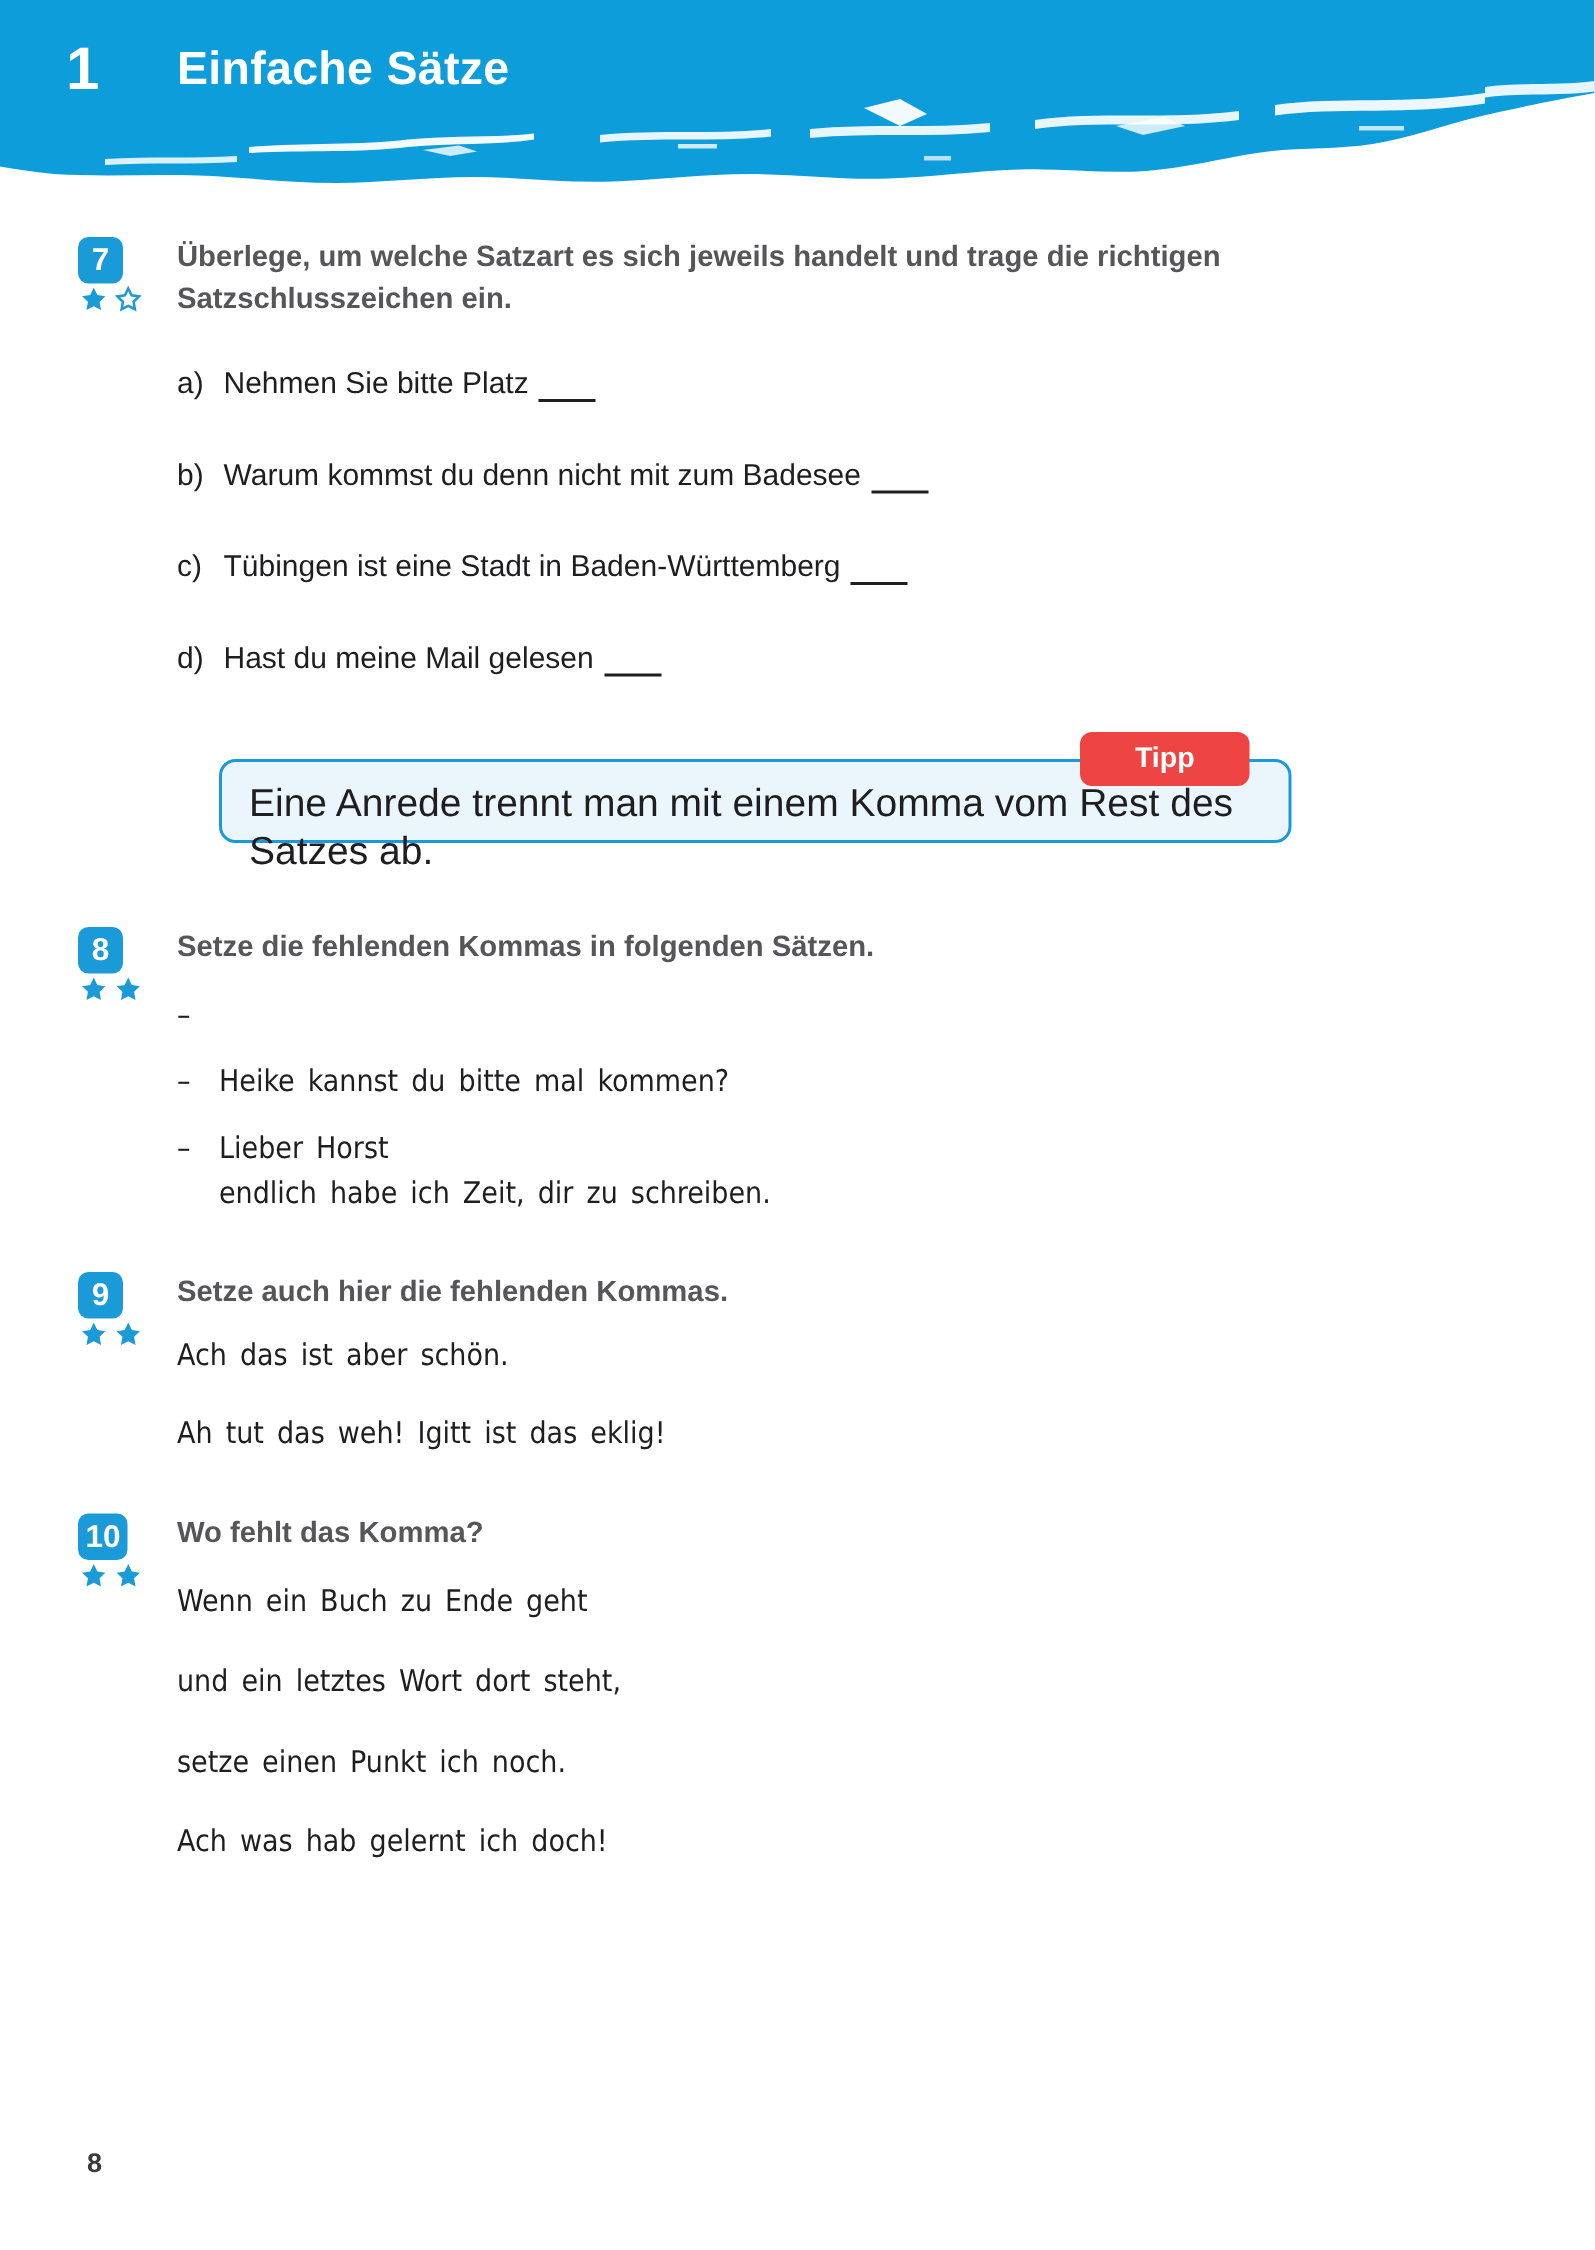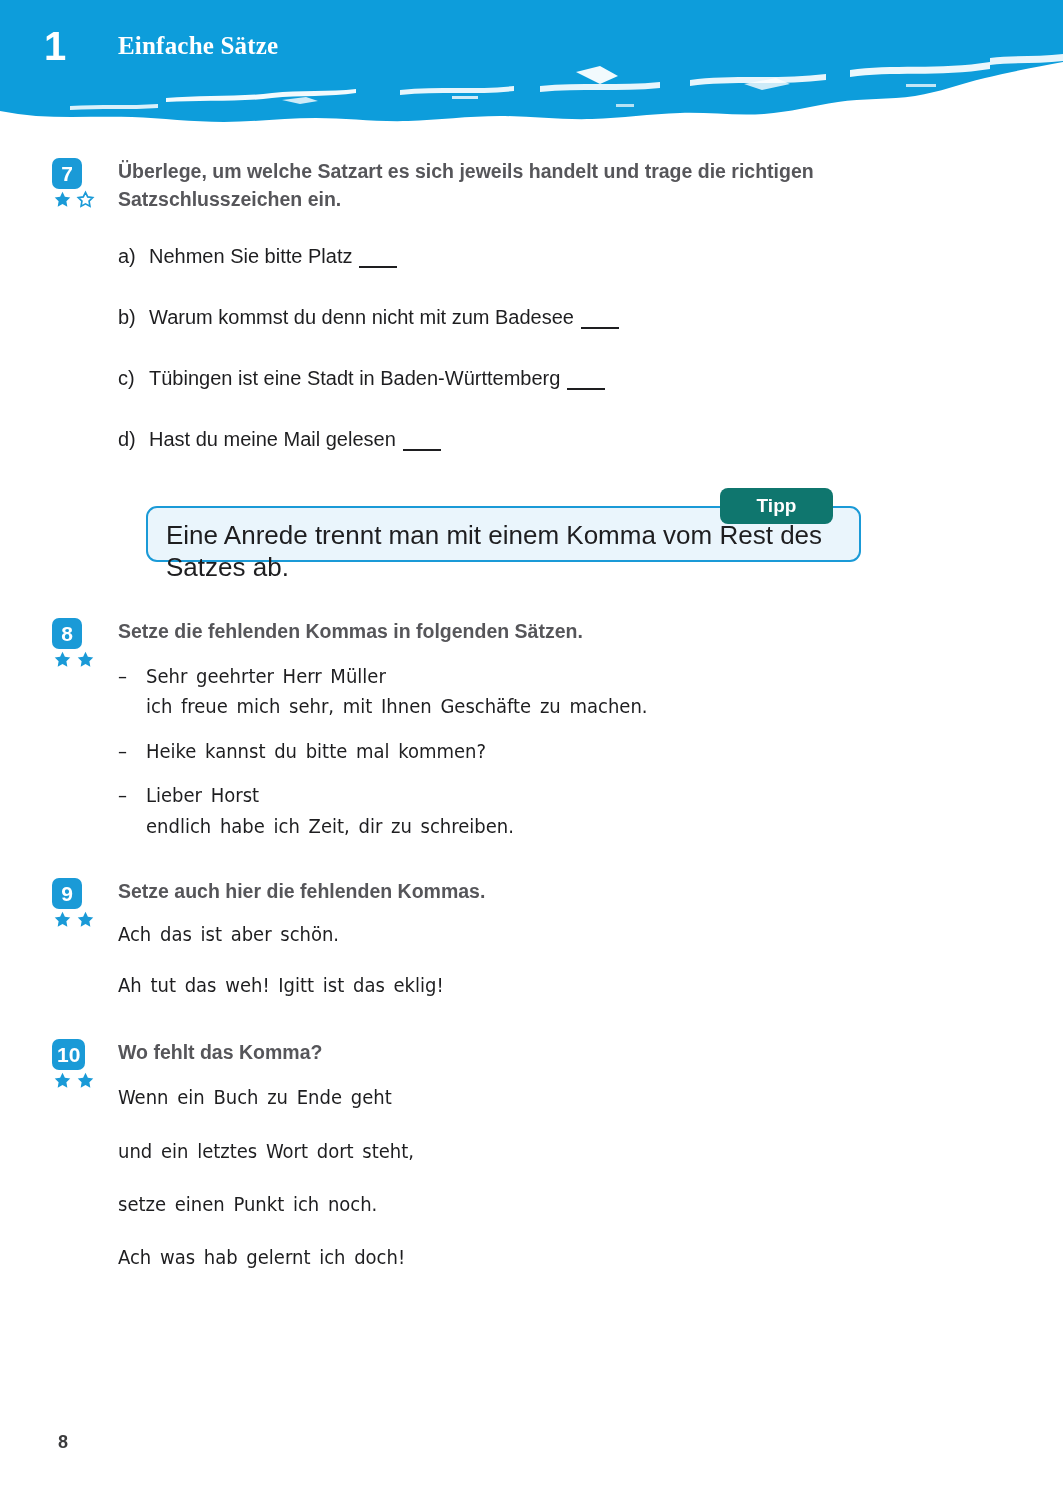--- a/index.html
+++ b/index.html
@@ -49,10 +49,9 @@
   .chapter-title {
     margin-left: 38px;
     color: #ffffff;
-    font-size: 25px;
+    font-size: 31px;
     font-weight: bold;
     letter-spacing: 0.2px;
-    font-family: Liberation Serif, serif;
   }
 
   

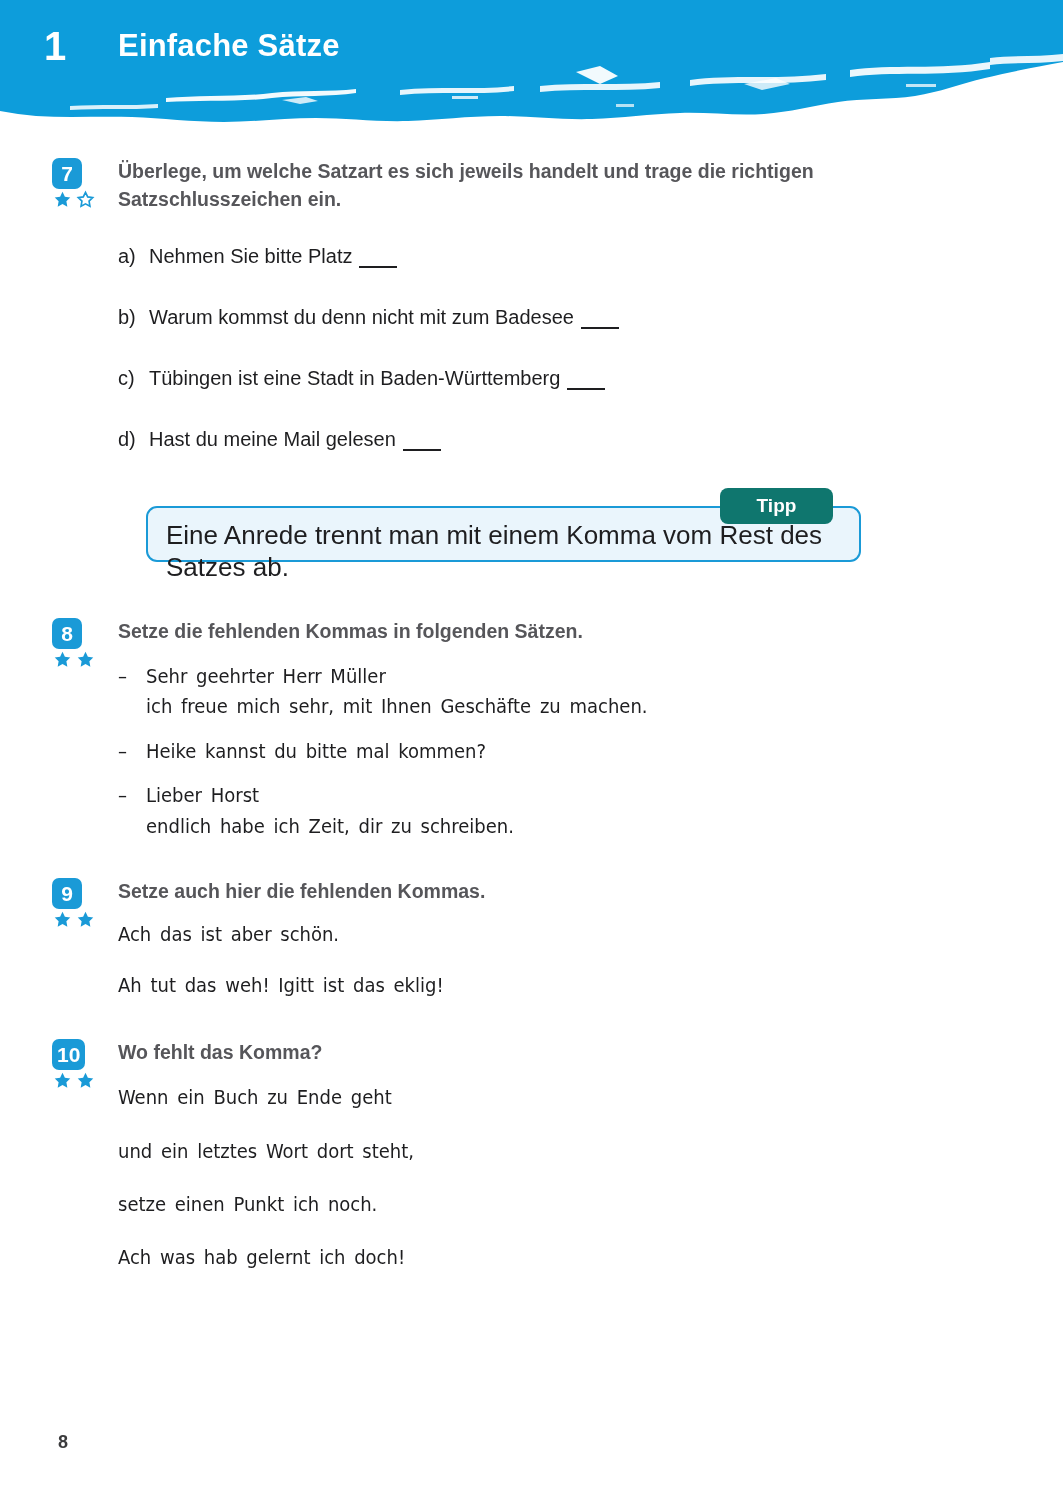--- a/index.html
+++ b/index.html
@@ -165,7 +165,7 @@
     top: 0;
     width: 113px;
     height: 36px;
-    background: #0f766e;
+    background: #ef4444;
     border-radius: 8px;
     color: #ffffff;
     font-size: 19px;

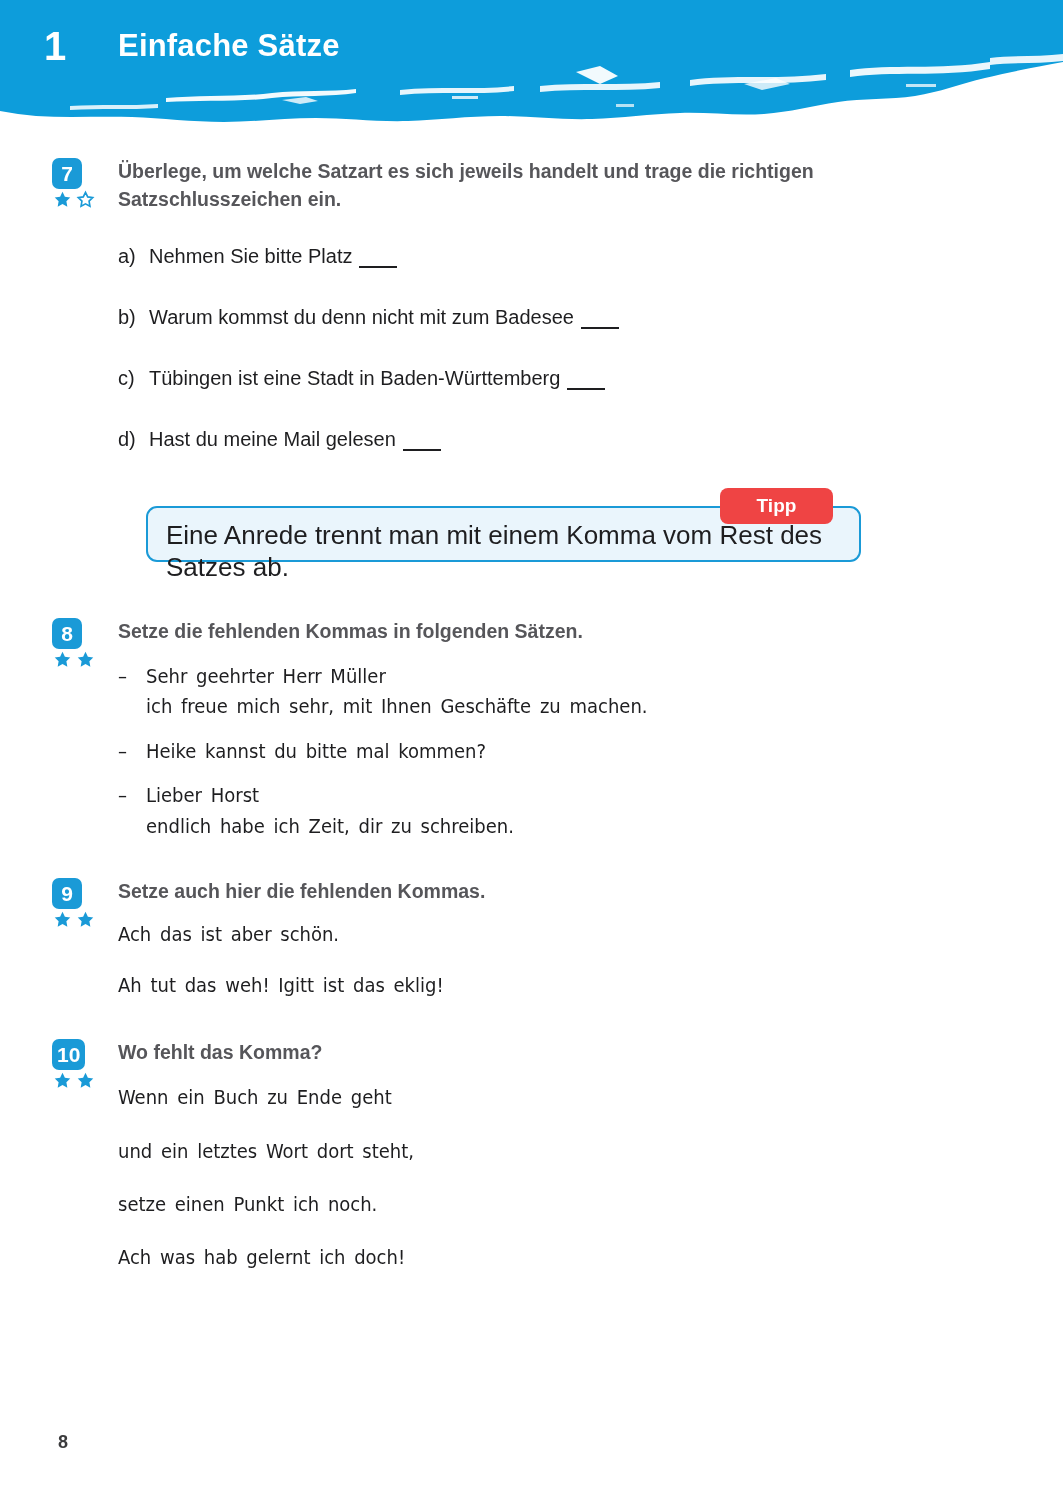--- a/index.html
+++ b/index.html
@@ -329,10 +329,6 @@
     <div class="list-8 cond">
       <div class="dash-row">
         <span class="dash">–</span>
-        <div class="dash-lines">
-          <div>Sehr geehrter Herr Müller</div>
-          <div>ich freue mich sehr, mit Ihnen Geschäfte zu machen.</div>
-        </div>
       </div>
       <div class="dash-row">
         <span class="dash">–</span>

